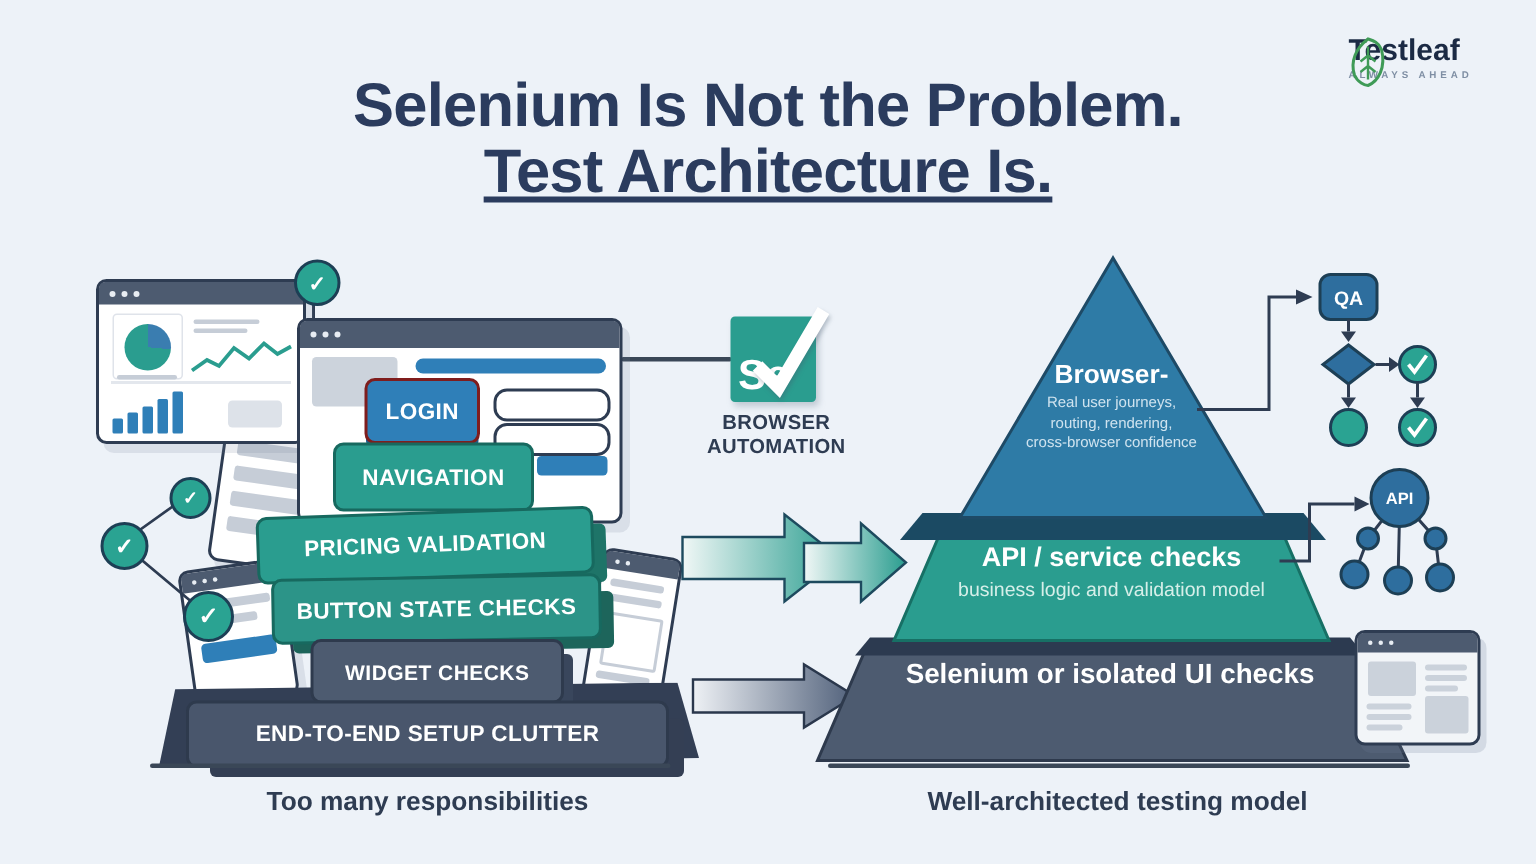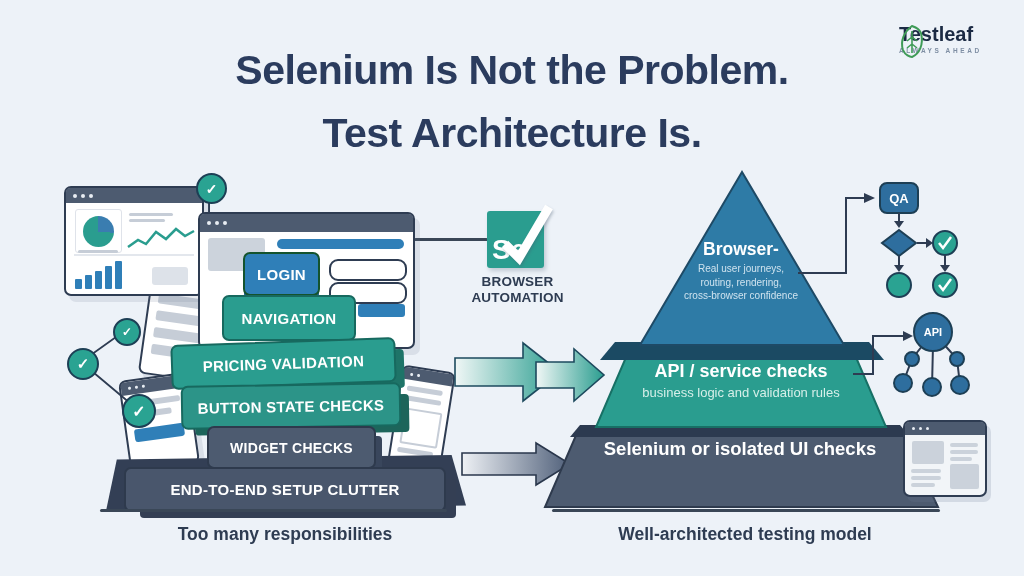--- a/index.html
+++ b/index.html
@@ -9,7 +9,7 @@
   
   .title-line{position:absolute;width:100%;text-align:center;font-weight:700;color:#2b3c5e;font-size:41px;letter-spacing:-0.5px;}
   .t1{top:47px;}
-  .t2{top:110px;}
+  .t2{top:91px;text-decoration:underline;}
 
   
   .logo{position:absolute;left:899px;top:24px;display:flex;align-items:flex-start;gap:5px;}

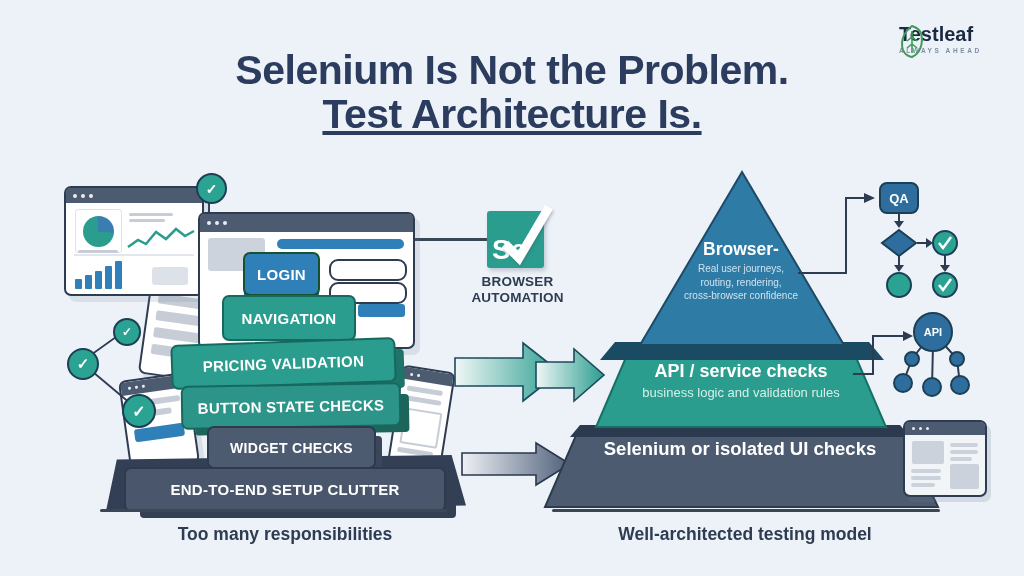--- a/index.html
+++ b/index.html
@@ -55,7 +55,7 @@
 
   
   .bar{position:absolute;display:flex;align-items:center;justify-content:center;color:#fff;font-weight:700;border-radius:7px;letter-spacing:.3px;z-index:3;}
-  .bar-login{left:243px;top:252px;width:73px;height:40px;background:#2f7fb8;border:2px solid #14532d;font-size:15px;box-shadow:0 5px 0 -1px #205e8e;}
+  .bar-login{left:243px;top:252px;width:73px;height:40px;background:#2f7fb8;border:2px solid #7f1d1d;font-size:15px;box-shadow:0 5px 0 -1px #205e8e;}
   .bar-nav{left:222px;top:295px;width:130px;height:42px;background:#2a9d8f;border:2px solid #17695f;font-size:15px;}
   .bar-pricing{left:171px;top:341px;width:221px;height:41px;background:#2a9d8f;border:2px solid #17695f;font-size:15px;transform:rotate(-2deg);box-shadow:11px 9px 0 -3px #1e7468;}
   .bar-btnstate{left:181px;top:384px;width:216px;height:40px;background:#2c9488;border:2px solid #17695f;font-size:15px;transform:rotate(-1deg);box-shadow:11px 9px 0 -3px #1d655b;}

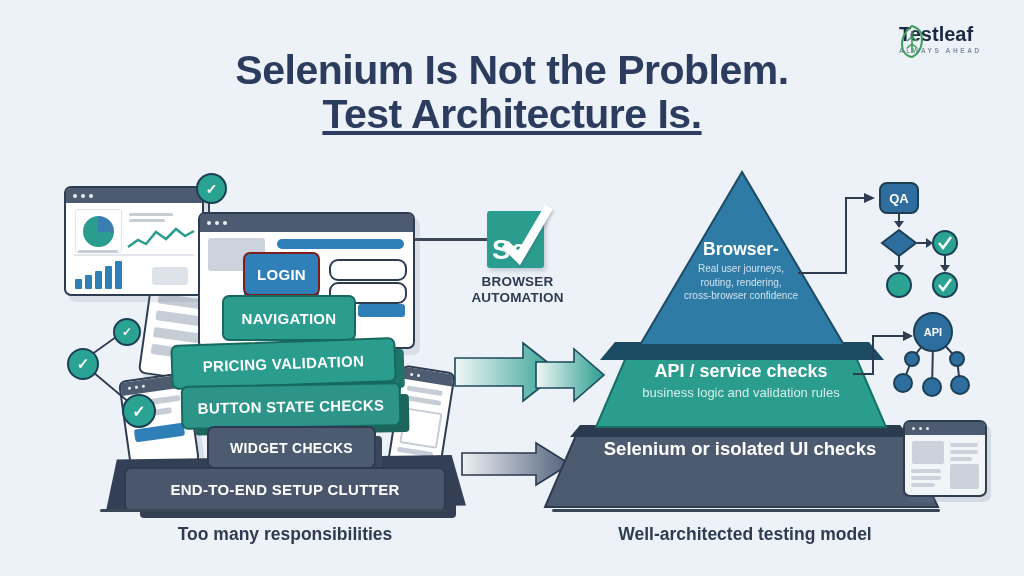--- a/index.html
+++ b/index.html
@@ -257,7 +257,7 @@
   </div>
   <div class="tiertext tt2">
     <div class="tl">API / service checks</div>
-    <div class="ts">business logic and validation rules</div>
+    <div class="ts">business logic and validation model</div>
   </div>
   <div class="tiertext tt3">
     <div class="tl">Selenium or isolated UI checks</div>

